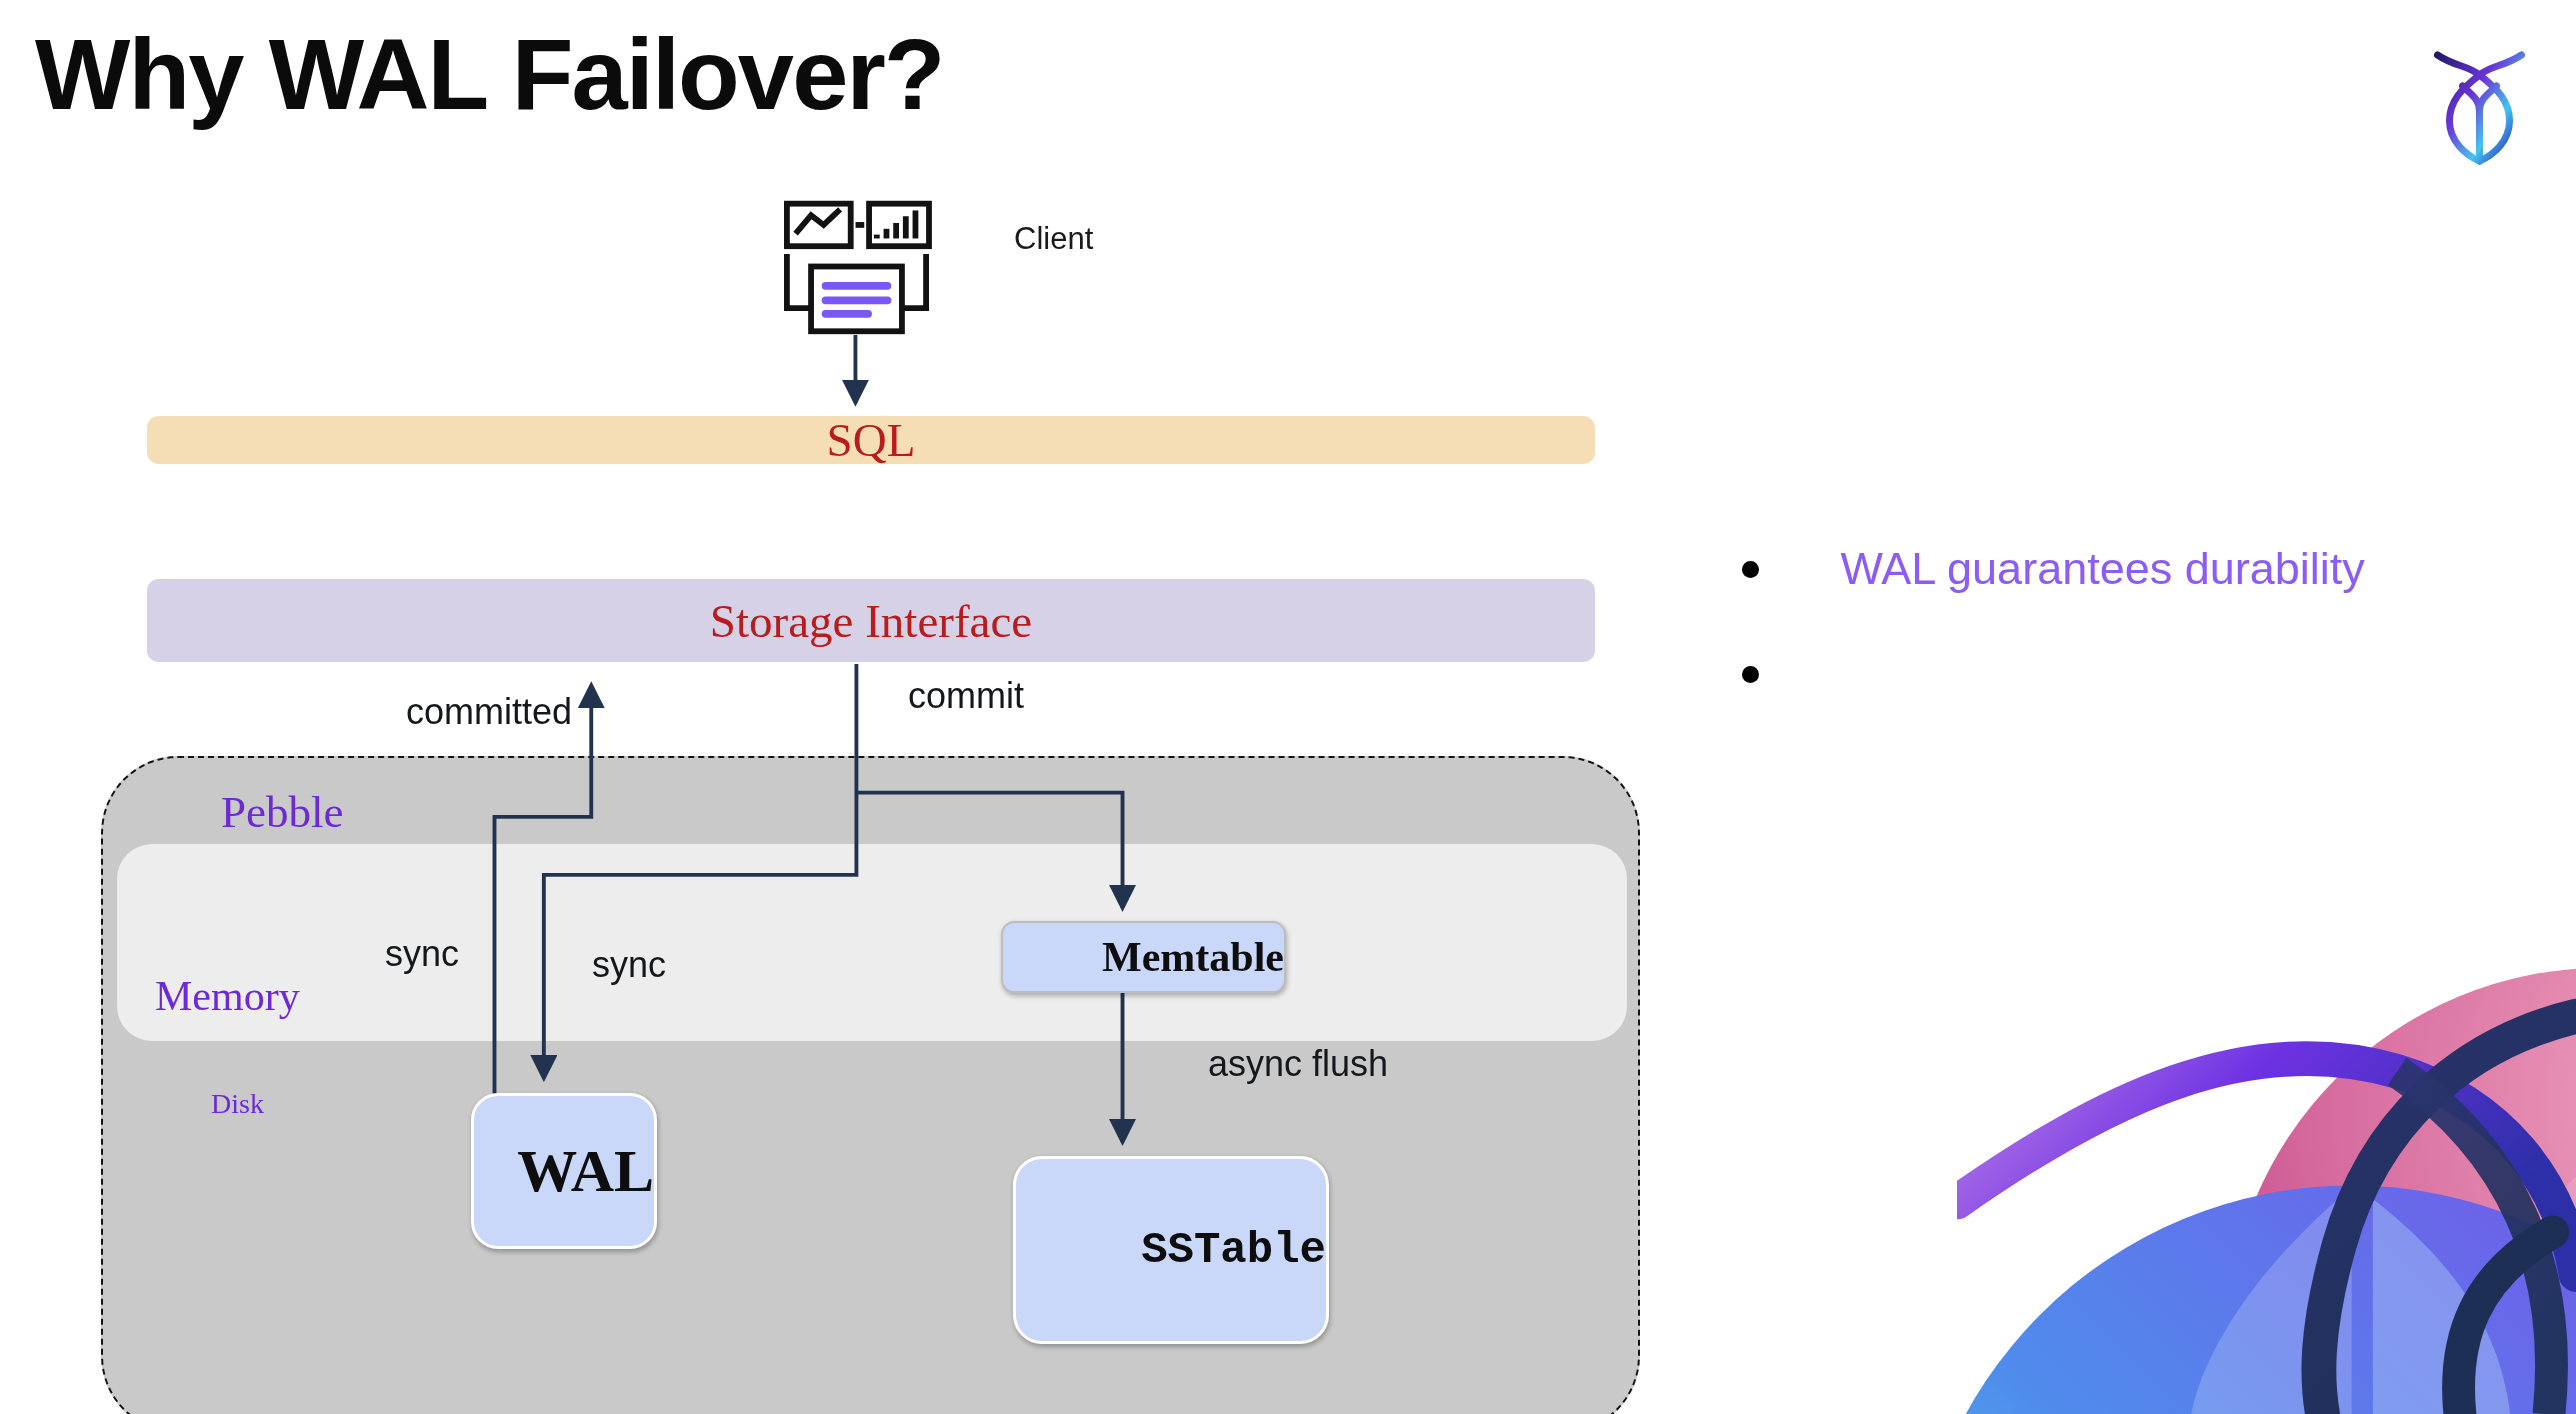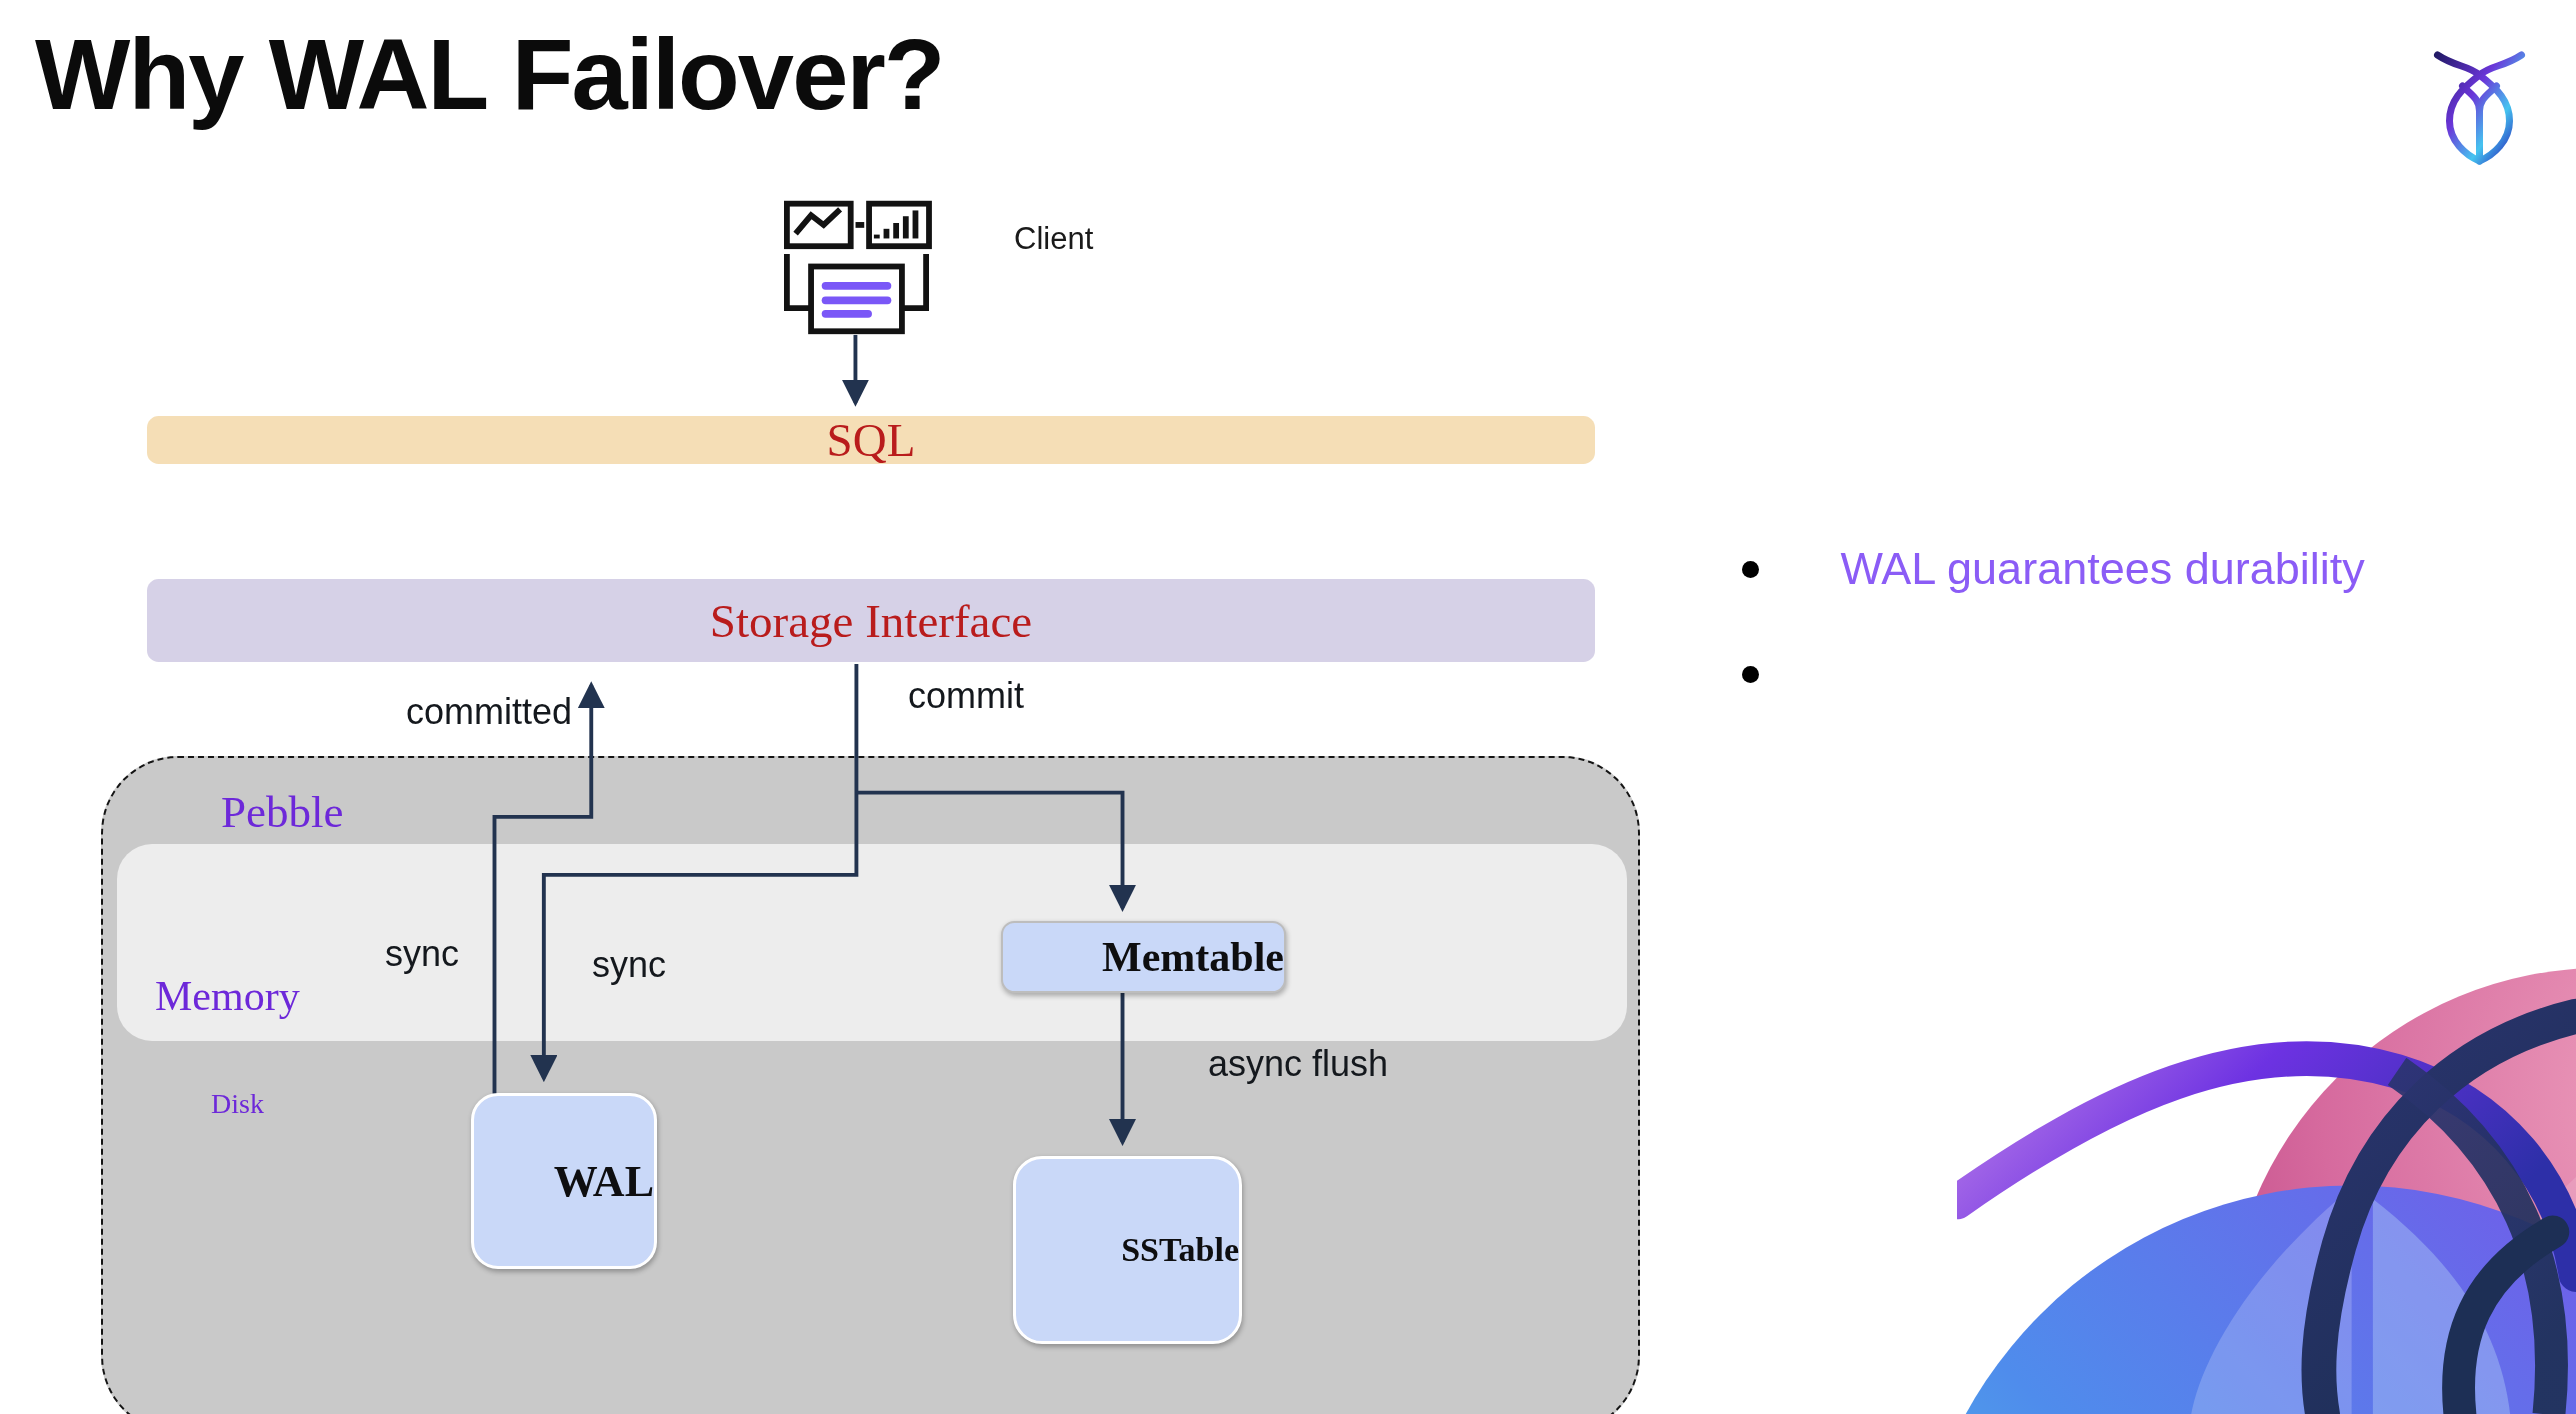--- a/index.html
+++ b/index.html
@@ -40,8 +40,8 @@
   .node{position:absolute;background:#c9d8f8;display:flex;align-items:center;justify-content:flex-end;
         font-family:"Liberation Serif",serif;font-weight:700;color:#0e0e10;z-index:4;
         box-sizing:border-box;box-shadow:1px 2.9px 5.8px rgba(0,0,0,0.28);margin-left:16px;}
-  .node-wal{left:455px;top:1093px;width:186px;height:176px;border:3.9px solid #ffffff;
-            border-radius:27px;font-size:44px;}
+  .node-wal{left:455px;top:1093px;width:186px;height:156px;border:3.9px solid #ffffff;
+            border-radius:27px;font-size:60px;}
   .node-memtable{left:985px;top:921px;width:285px;height:72px;border:2.9px solid #bdbdbd;
             border-radius:13.5px;font-size:42px;}
   .node-sstable{left:997px;top:1156px;width:229px;height:188px;border:3.9px solid #ffffff;

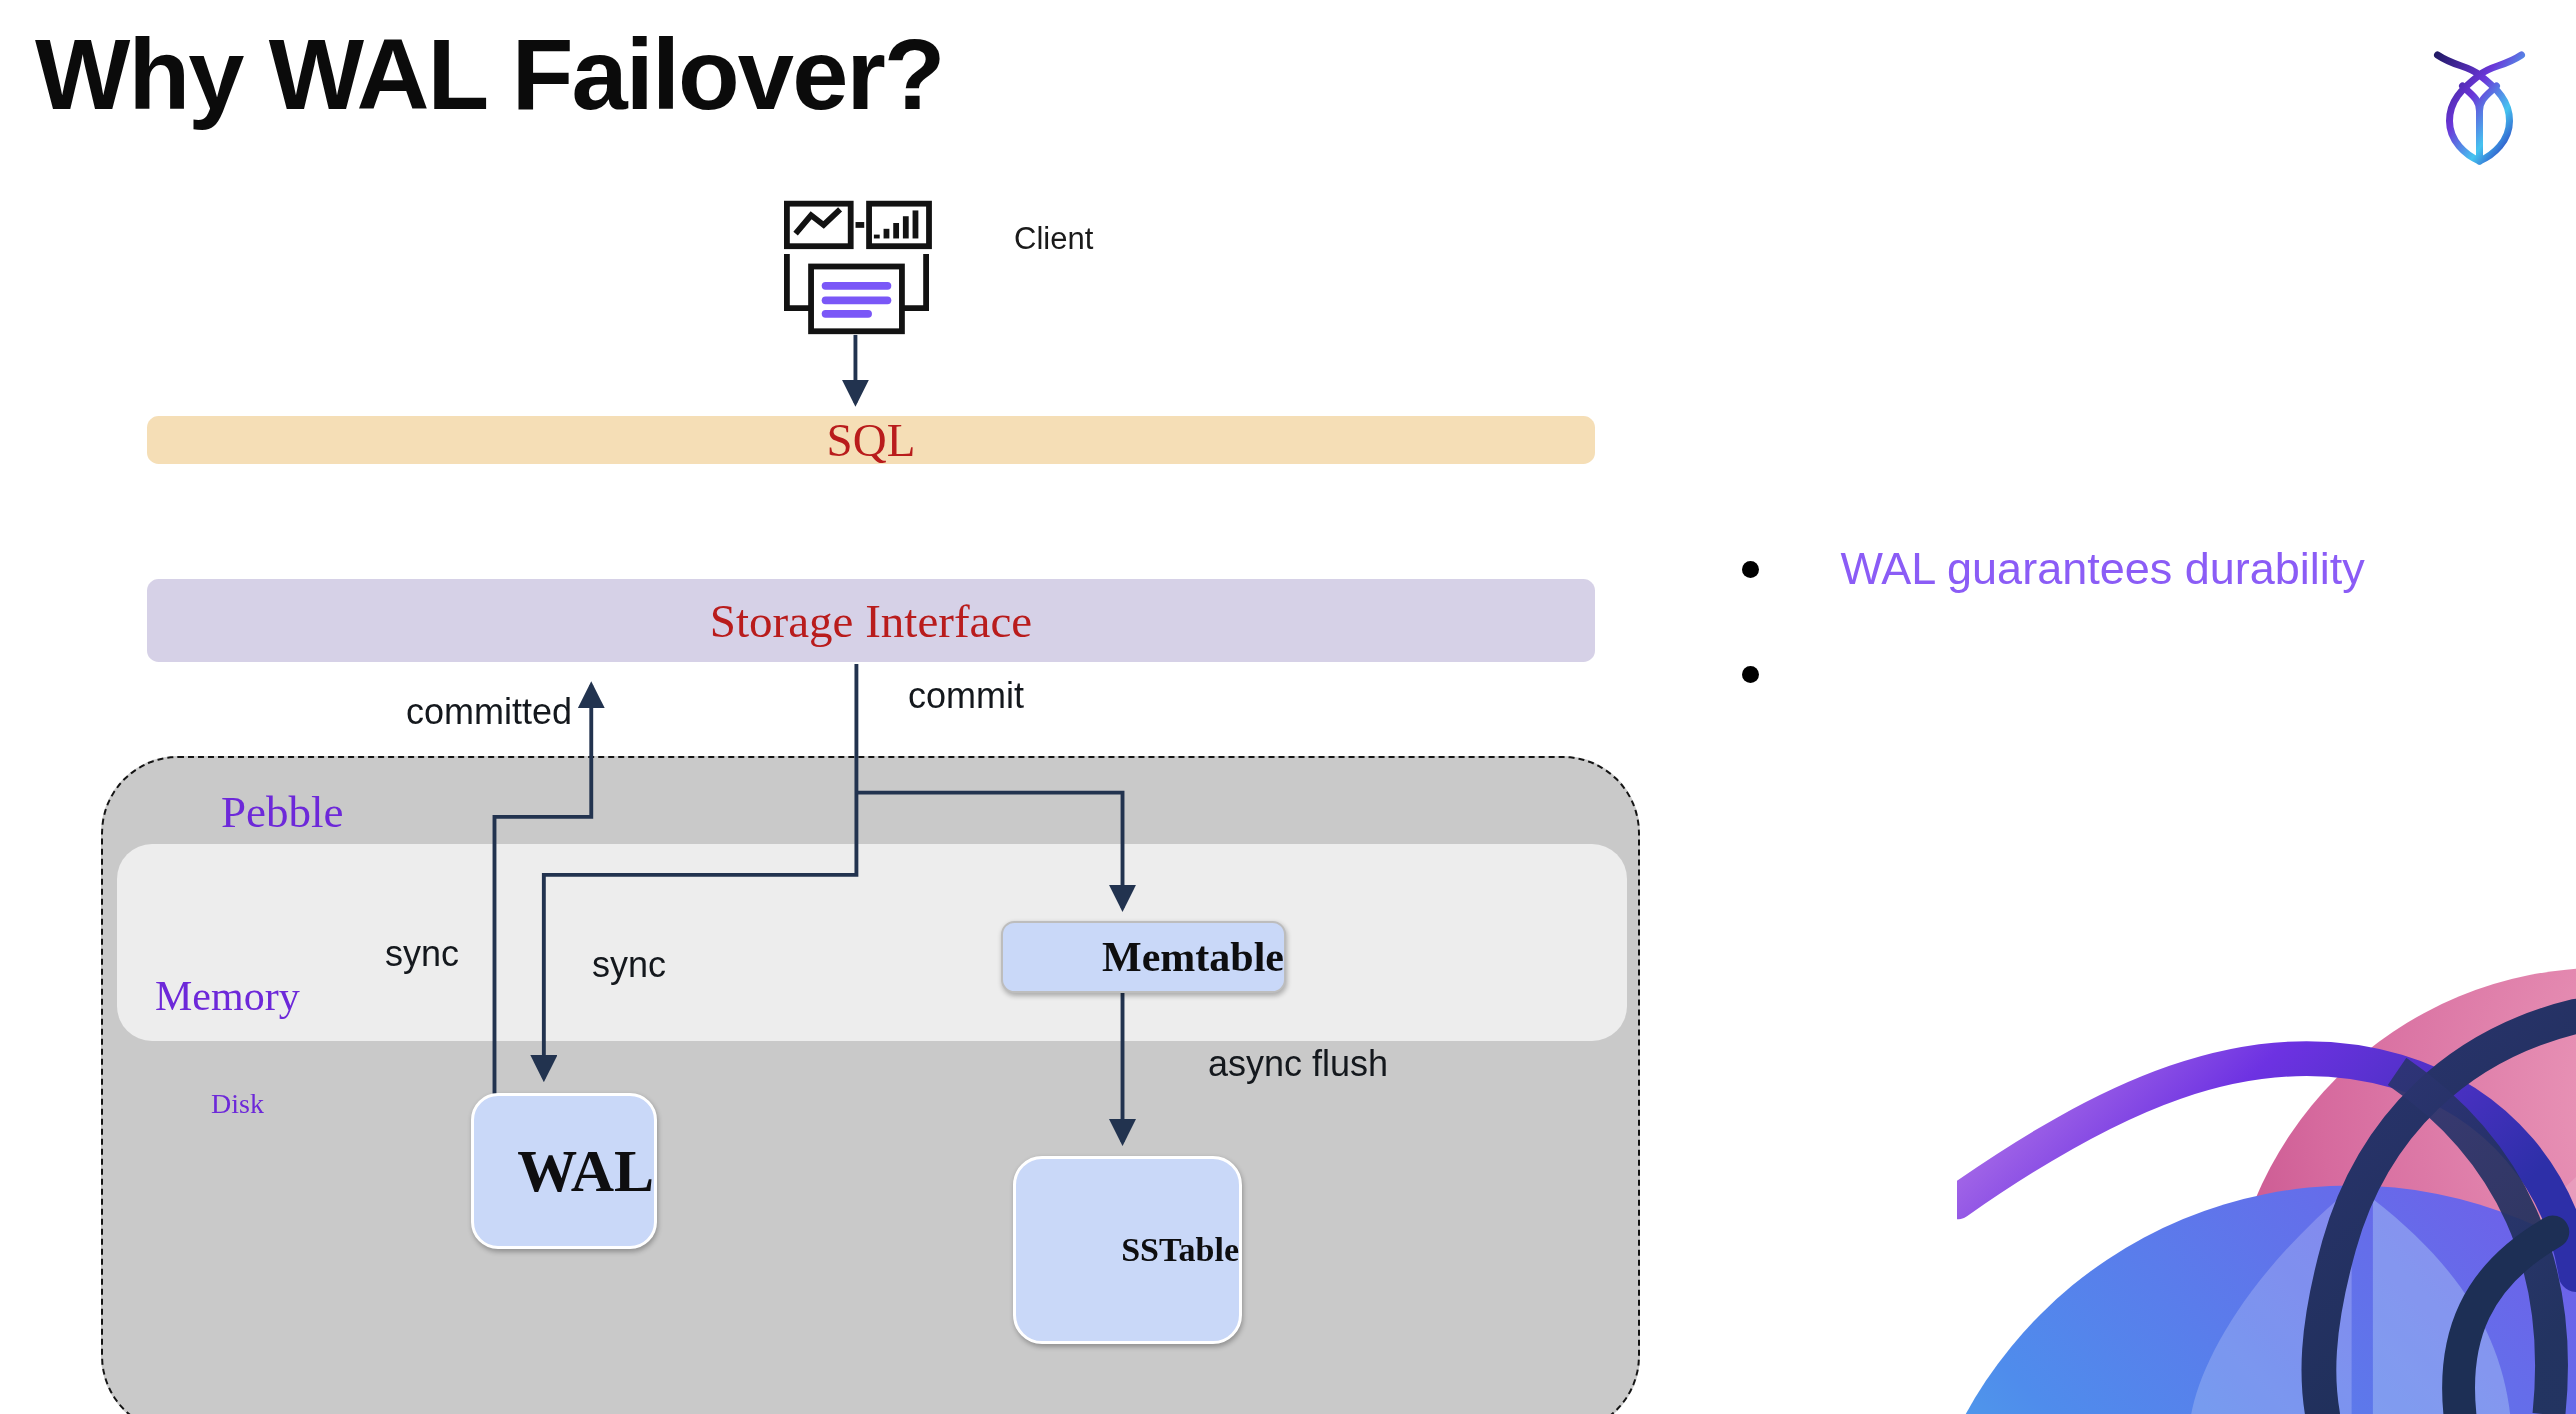--- a/index.html
+++ b/index.html
@@ -44,8 +44,8 @@
             border-radius:27px;font-size:60px;}
   .node-memtable{left:985px;top:921px;width:285px;height:72px;border:2.9px solid #bdbdbd;
             border-radius:13.5px;font-size:42px;}
-  .node-sstable{left:997px;top:1156px;width:229px;height:188px;border:3.9px solid #ffffff;
-            border-radius:29px;font-size:34px;}
+  .node-sstable{left:997px;top:1156px;width:316px;height:188px;border:3.9px solid #ffffff;
+            border-radius:29px;font-size:44px;font-family:Liberation Mono, monospace;}
 
   
   .edges{position:absolute;left:0;top:0;width:2576px;height:1415px;z-index:3;pointer-events:none;}

